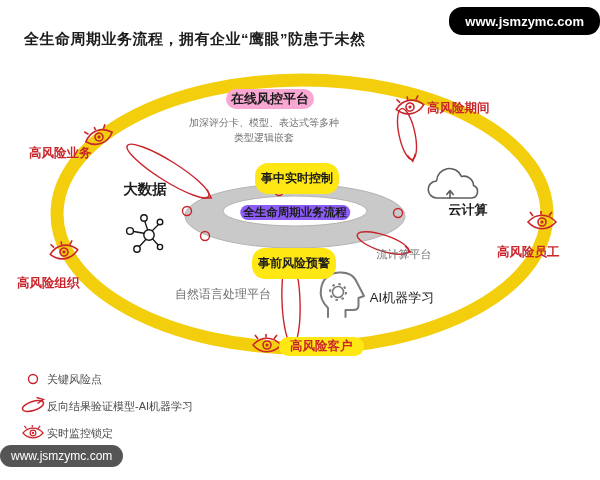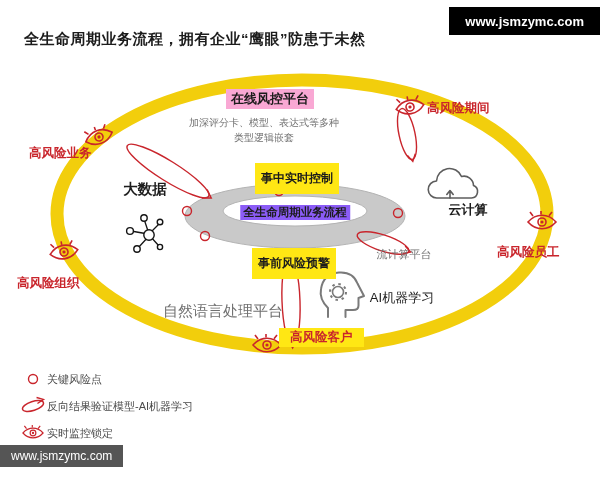--- a/index.html
+++ b/index.html
@@ -16,7 +16,7 @@
     font-family:"Liberation Sans","DejaVu Sans",sans-serif;color:var(--inktext);
   }
   .stage svg{position:absolute;left:0;top:0;}
-  .abs{position:absolute;white-space:nowrap;}
+  .abs{position:absolute;white-space:nowrap;border-radius:13px;}
   .ctr{transform:translateX(-50%);}
   .title{left:24px;top:30px;font-size:15px;font-weight:bold;letter-spacing:.5px;}
   .platform{left:270px;top:89px;font-size:13px;font-weight:bold;background:#f9a8d4;padding:1px 5px;}

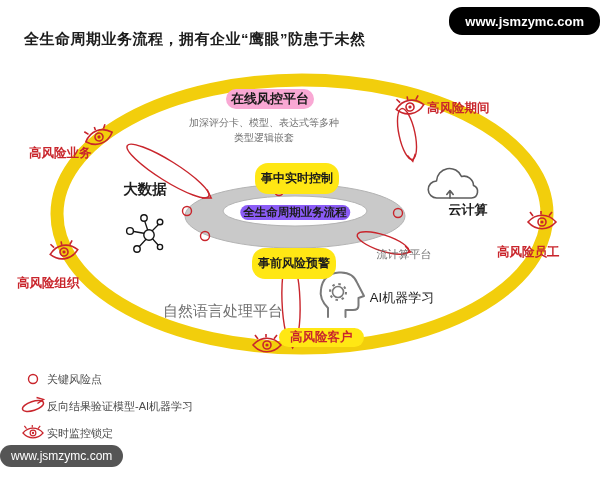--- a/index.html
+++ b/index.html
@@ -28,7 +28,7 @@
   .bigdata{left:145px;top:180px;font-size:14.5px;font-weight:bold;}
   .cloudlbl{left:468px;top:201px;font-size:13px;font-weight:bold;}
   .stream{left:404px;top:247px;font-size:11px;color:var(--graytext);}
-  .nlp{left:223px;top:286px;font-size:15px;color:var(--graytext);margin-top:16px;}
+  .nlp{left:223px;top:286px;font-size:12px;color:var(--graytext);}
   .aiml{left:402px;top:289px;font-size:13px;font-weight:normal;}
   .risk{color:var(--red);font-size:12.5px;font-weight:bold;}
   .r-period{left:427px;top:100px;}

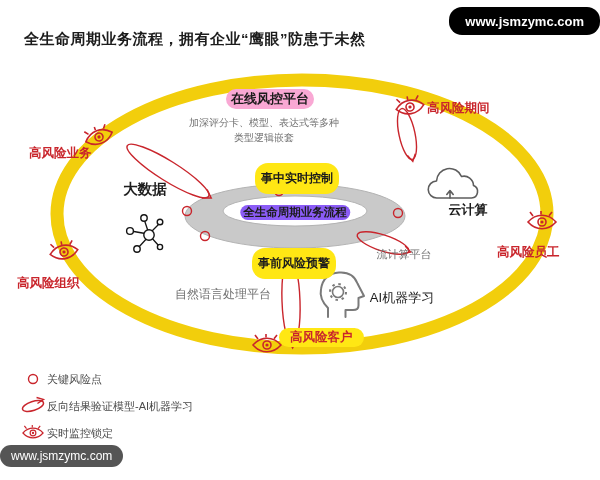--- a/index.html
+++ b/index.html
@@ -35,7 +35,7 @@
   .r-business{left:29px;top:145px;}
   .r-employee{left:497px;top:244px;}
   .r-organization{left:17px;top:275px;}
-  .r-customer{left:279px;top:328px;background:var(--hl);padding:1px 11px;}
+  .r-customer{left:279px;top:337px;background:var(--hl);padding:1px 11px;}
   .legend-text{font-size:11px;color:#4a4a4a;}
   .lg1{left:47px;top:372px;}
   .lg2{left:47px;top:399px;}

